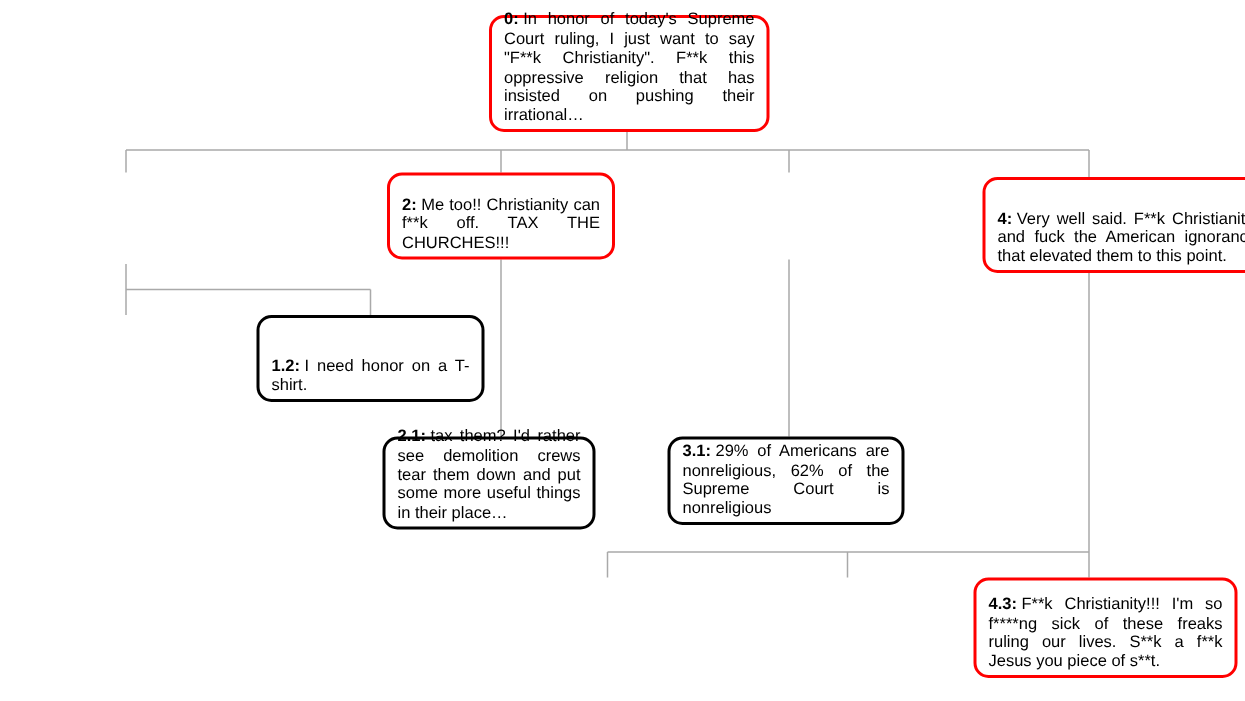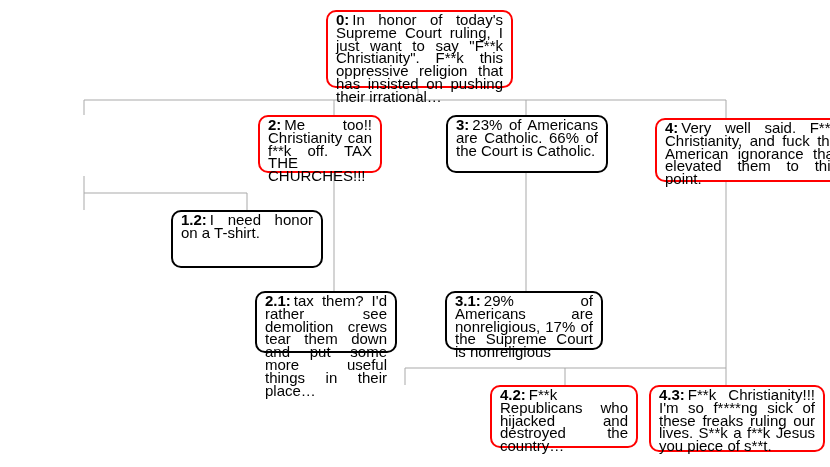--- a/index.html
+++ b/index.html
@@ -9,8 +9,8 @@
   .node{
     position:absolute;box-sizing:border-box;
     border:2px solid #000000;border-radius:10px;background:#ffffff;
-    display:flex;align-items:flex-start;
-    padding:2px 8px;font-size:15px;line-height:12.8px;color:#000000;
+    display:flex;align-items:flex-end;
+    padding:2px 8px;font-size:11px;line-height:12.8px;color:#000000;
   }
   .node.red{border-color:#ff0000;}
   .node .txt{width:100%;text-align:justify;}

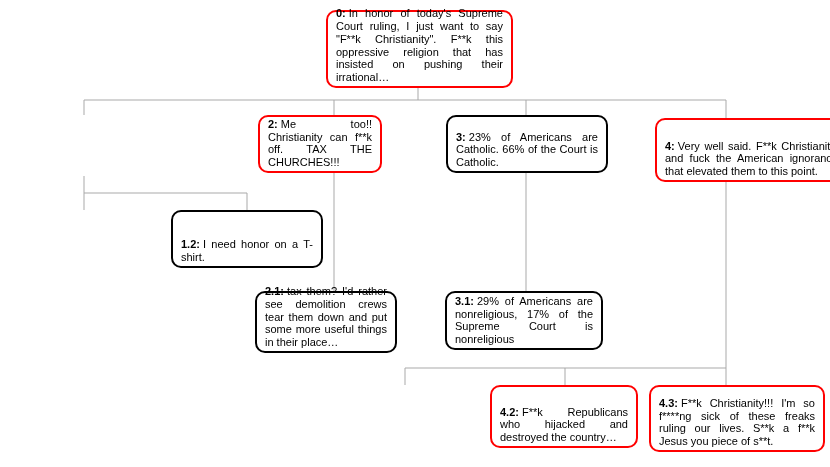--- a/index.html
+++ b/index.html
@@ -34,7 +34,7 @@
   </div>
 
 
-  <div class="node red" style="left:258px;top:115px;width:124px;height:58px">
+  <div class="node red" style="left:258px;top:115px;width:152px;height:58px">
     <div class="txt"><b>2:</b><span>Me too!! Christianity can f**k off. TAX THE CHURCHES!!!</span></div>
   </div>
 

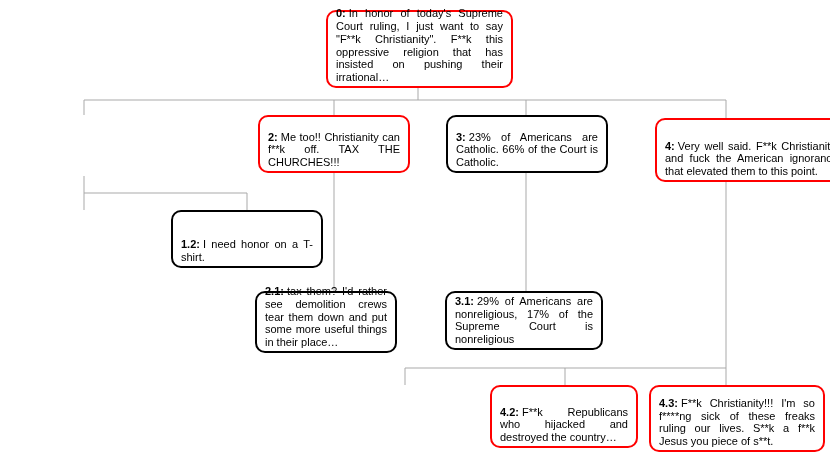--- a/index.html
+++ b/index.html
@@ -38,9 +38,6 @@
     <div class="txt"><b>2:</b><span>Me too!! Christianity can f**k off. TAX THE CHURCHES!!!</span></div>
   </div>
 
-  <div class="node" style="left:446px;top:115px;width:162px;height:58px">
-    <div class="txt"><b>3:</b><span>23% of Americans are Catholic. 66% of the Court is Catholic.</span></div>
-  </div>
 
   <div class="node red" style="left:655px;top:118px;width:193px;height:64px">
     <div class="txt"><b>4:</b><span>Very well said. F**k Christianity, and fuck the American ignorance that elevated them to this point.</span></div>

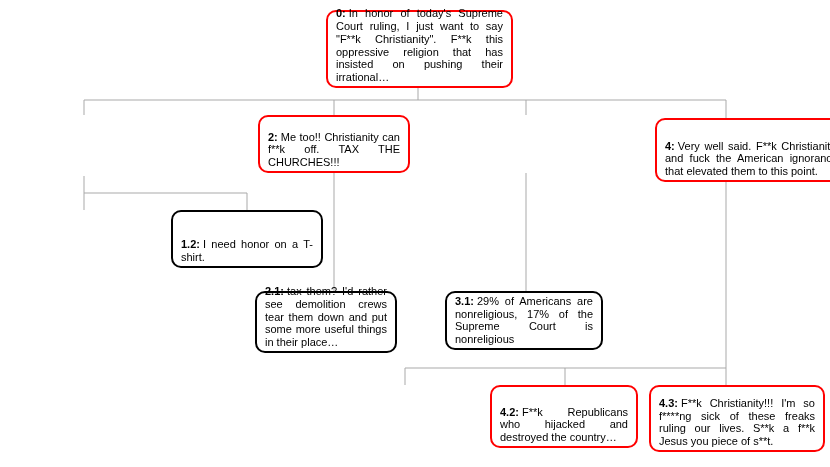--- a/index.html
+++ b/index.html
@@ -53,7 +53,7 @@
   </div>
 
   <div class="node" style="left:445px;top:291px;width:158px;height:59px">
-    <div class="txt"><b>3.1:</b><span>29% of Americans are nonreligious, 17% of the Supreme Court is nonreligious</span></div>
+    <div class="txt"><b>3.1:</b><span>29% of Americans are nonreligious, 62% of the Supreme Court is nonreligious</span></div>
   </div>
 
 

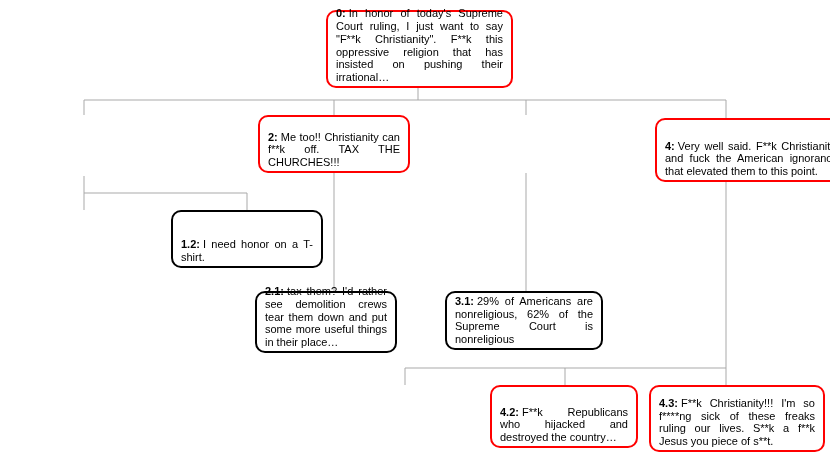--- a/index.html
+++ b/index.html
@@ -57,9 +57,6 @@
   </div>
 
 
-  <div class="node red" style="left:490px;top:385px;width:148px;height:63px">
-    <div class="txt"><b>4.2:</b><span>F**k Republicans who hijacked and destroyed the country…</span></div>
-  </div>
 
   <div class="node red" style="left:649px;top:385px;width:176px;height:67px">
     <div class="txt"><b>4.3:</b><span>F**k Christianity!!! I'm so f****ng sick of these freaks ruling our lives. S**k a f**k Jesus you piece of s**t.</span></div>

